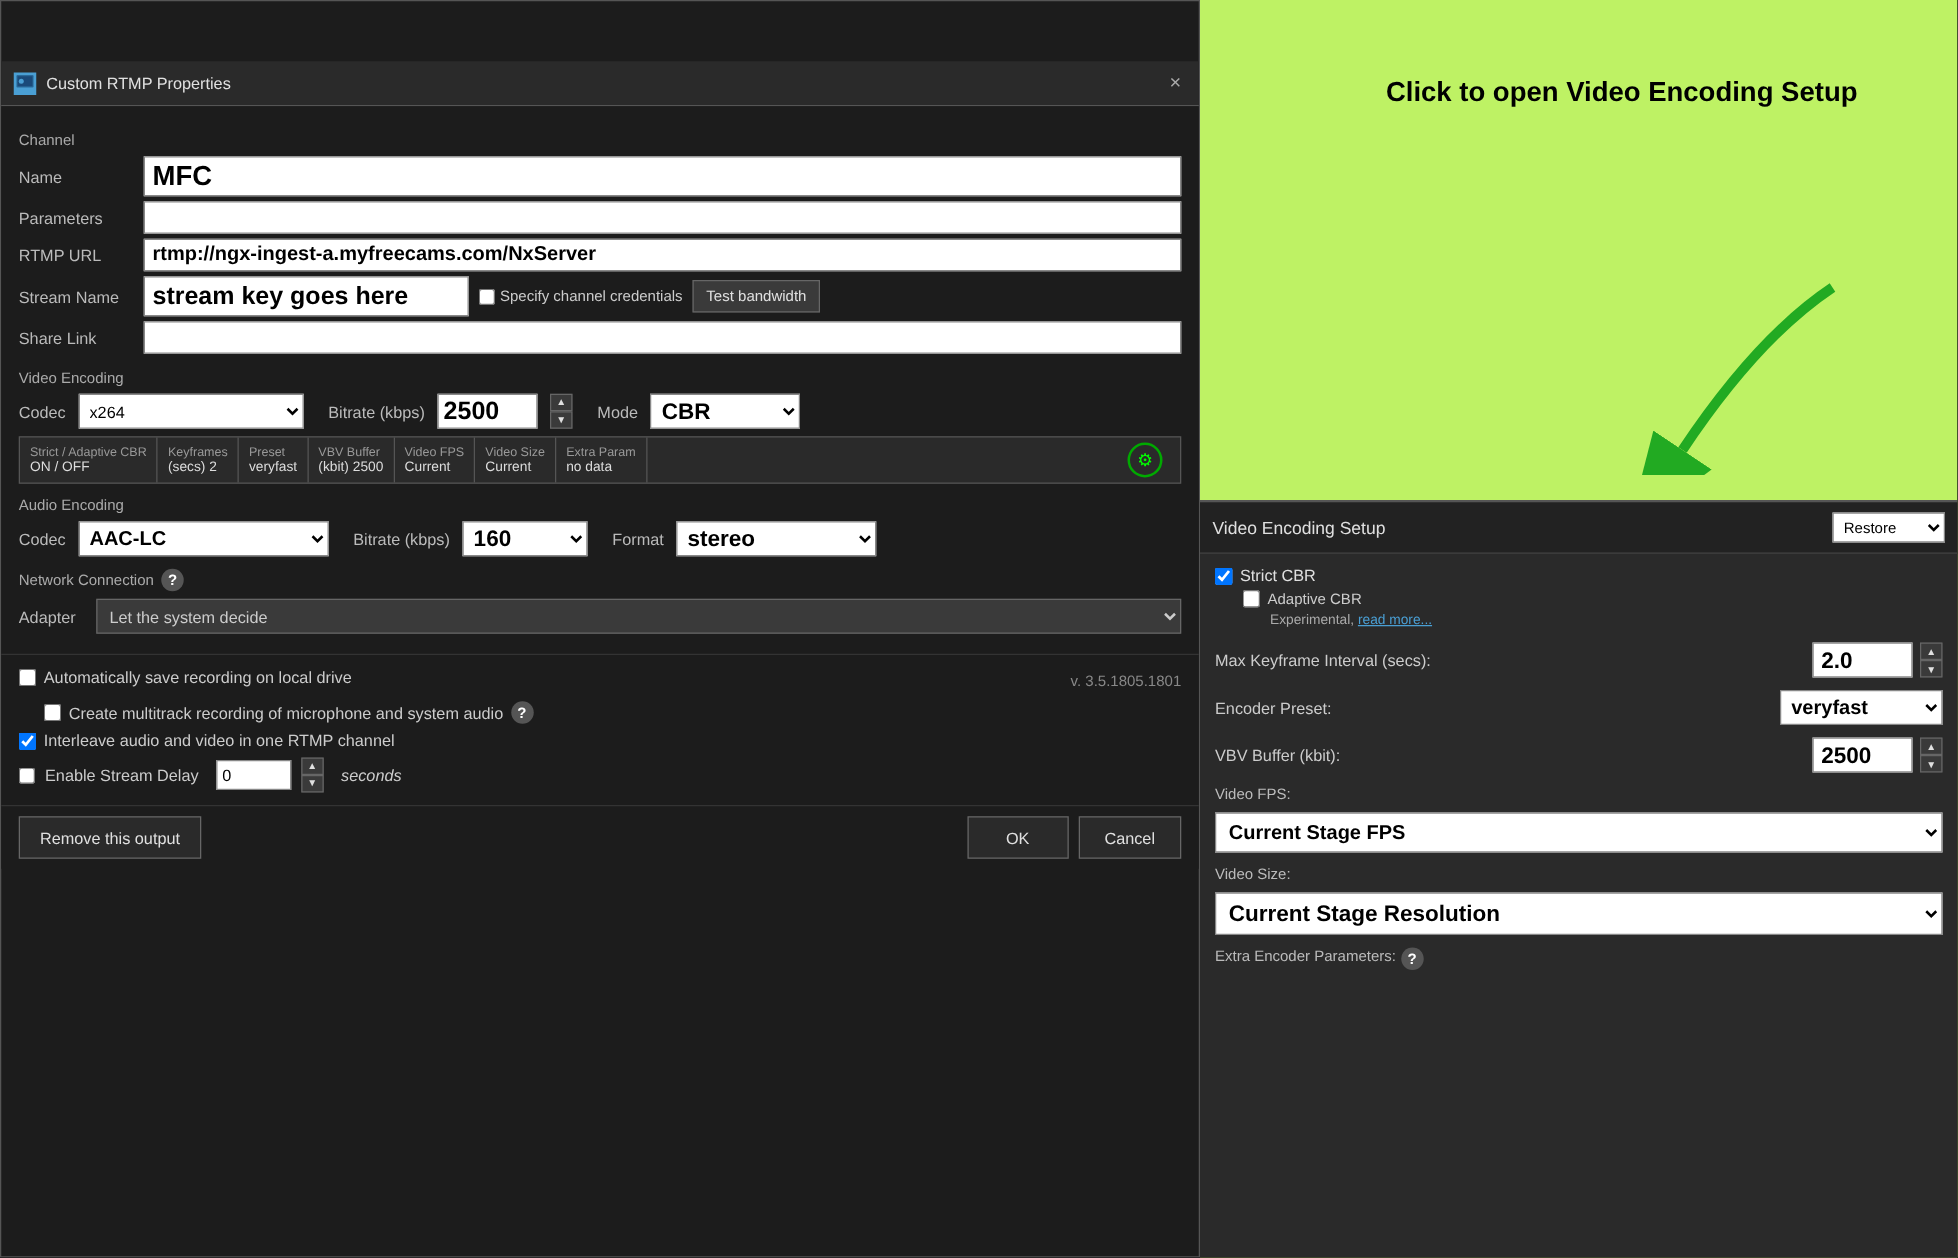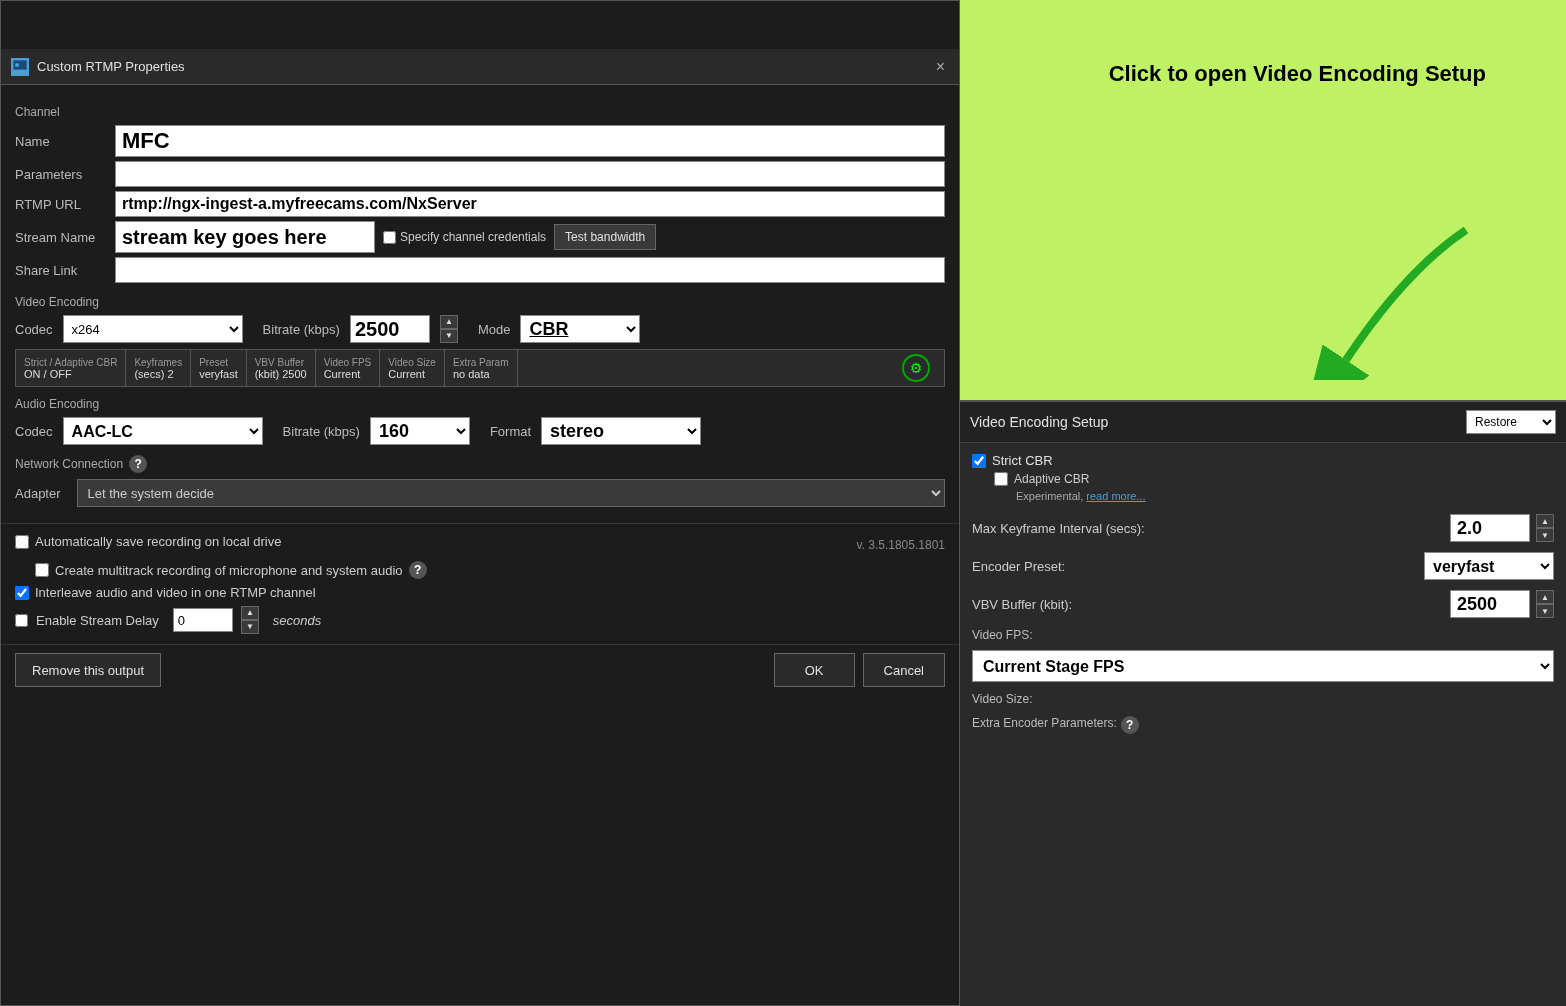--- a/index.html
+++ b/index.html
@@ -212,7 +212,6 @@
       font-weight: bold;
       padding: 0 4px;
       width: 120px;
-      text-decoration: underline;
     }
 
     

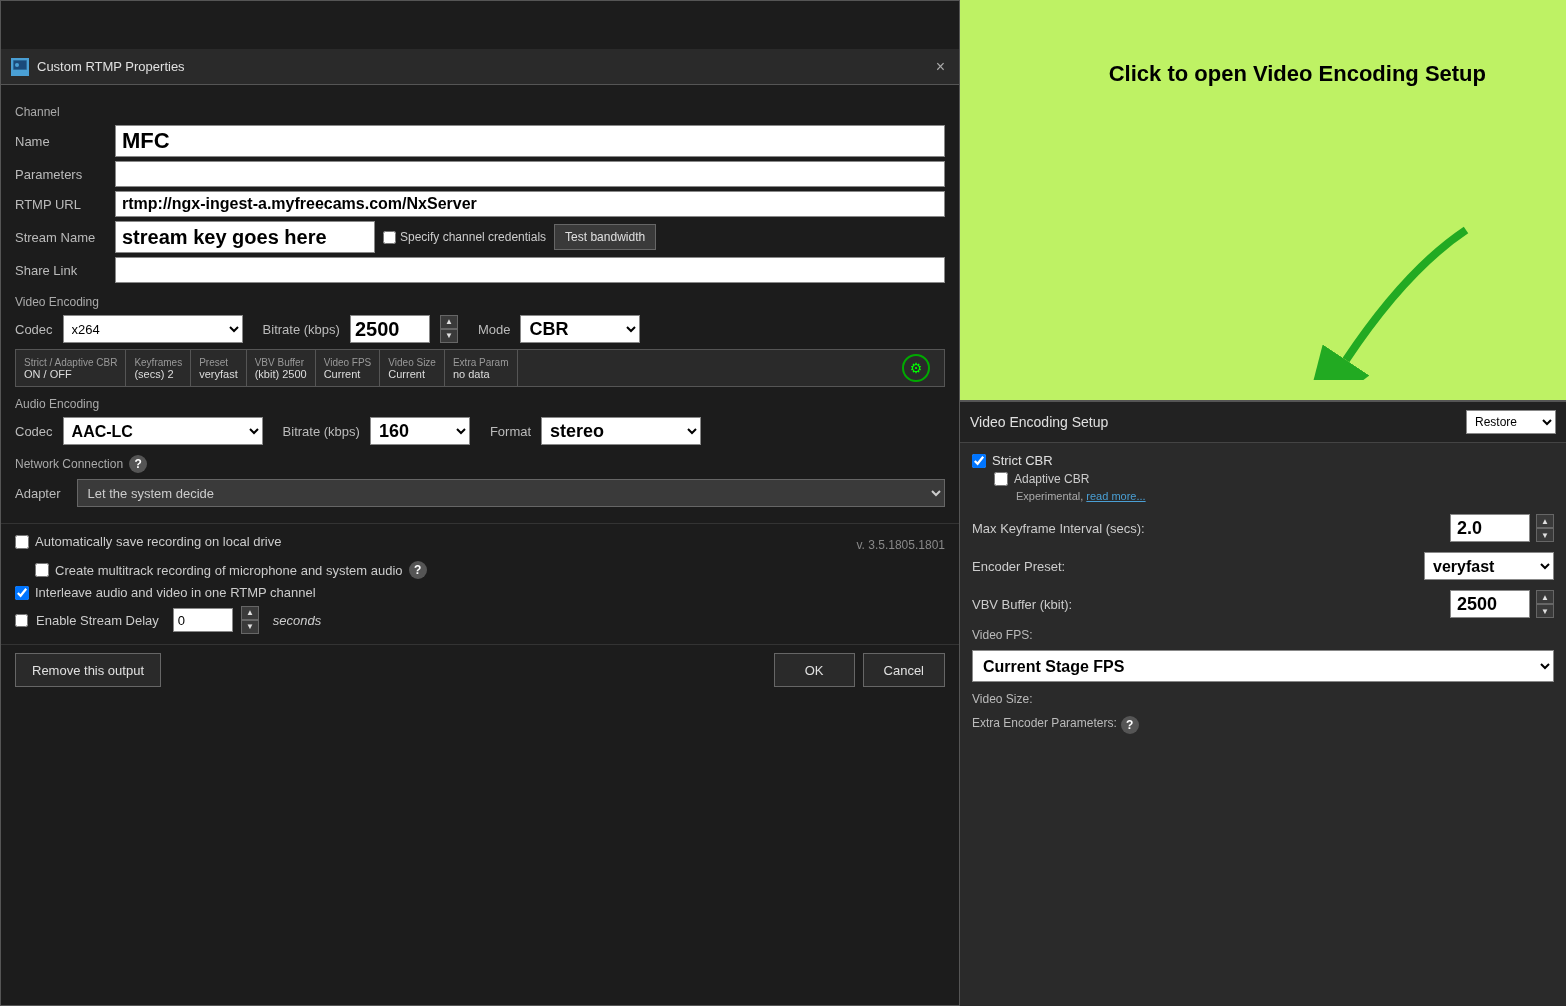--- a/index.html
+++ b/index.html
@@ -859,6 +859,9 @@
 
         <div class="ve-full-row">
           <div class="ve-section-label">Video Size:</div>
+          <select class="ve-resolution-select">
+            <option>Current Stage Resolution</option>
+          </select>
         </div>
 
         <div class="ve-extra-row">

